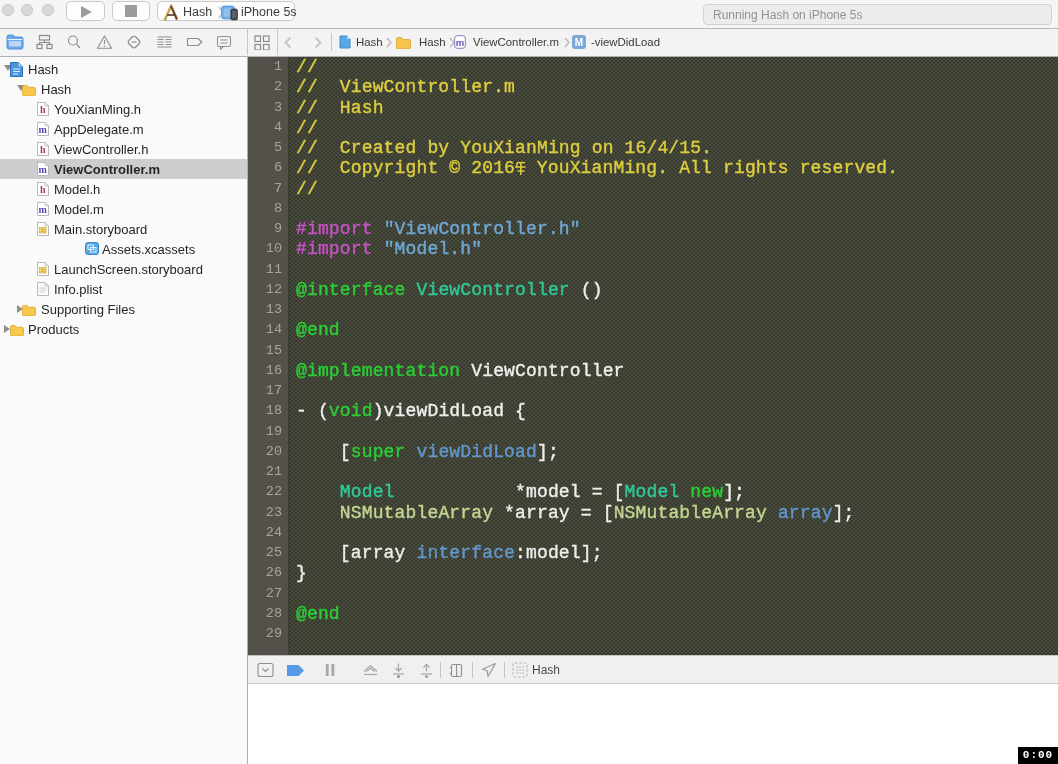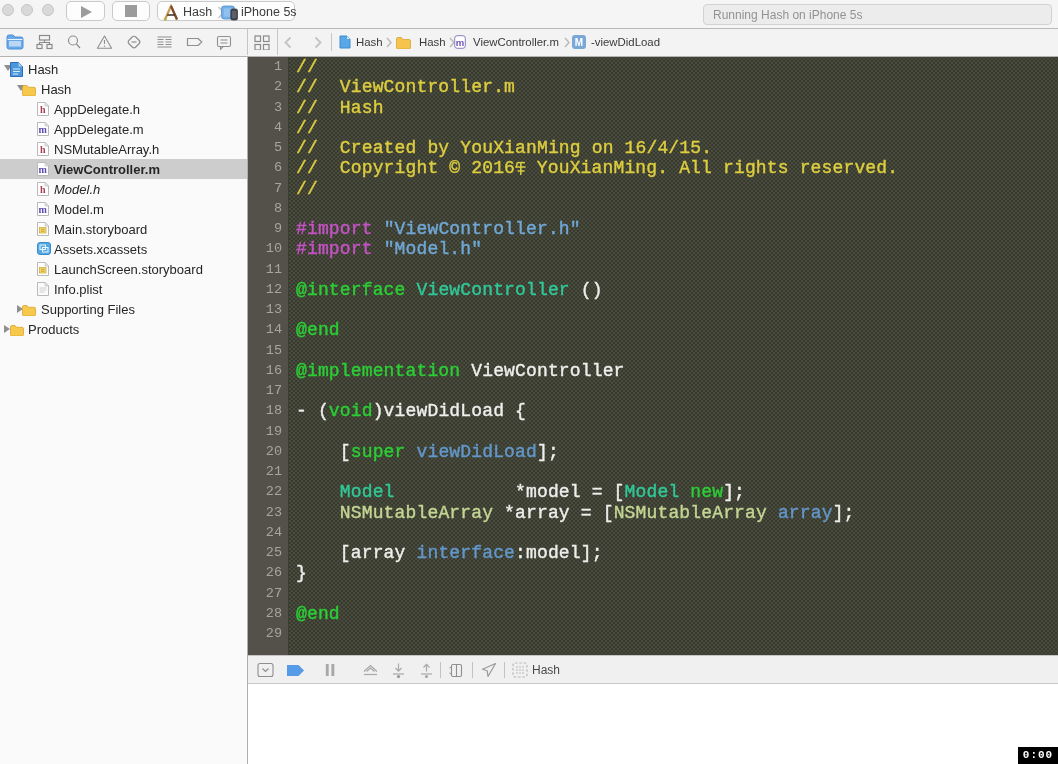--- a/index.html
+++ b/index.html
@@ -210,7 +210,7 @@
           <path d="M8 0.5 l3.5 3.5 h-3.5 Z" fill="#e8e8e8" stroke="#b9b9b9" stroke-width="0.6"></path>
           <text x="5.7" y="11" font-family="Liberation Serif" font-size="10" font-weight="bold" fill="#a93a50" text-anchor="middle">h</text>
         </svg></span>
-      <span class="lbl" style="left:54px;">AppDelegate.h</span>
+      <span class="lbl" style="left:54px;">YouXianMing.h</span>
     </div>
     <div class="row " style="top:62px;">
       <span style="position:absolute;left:37px;top:3px;"><svg width="12" height="14" viewBox="0 0 12 14">

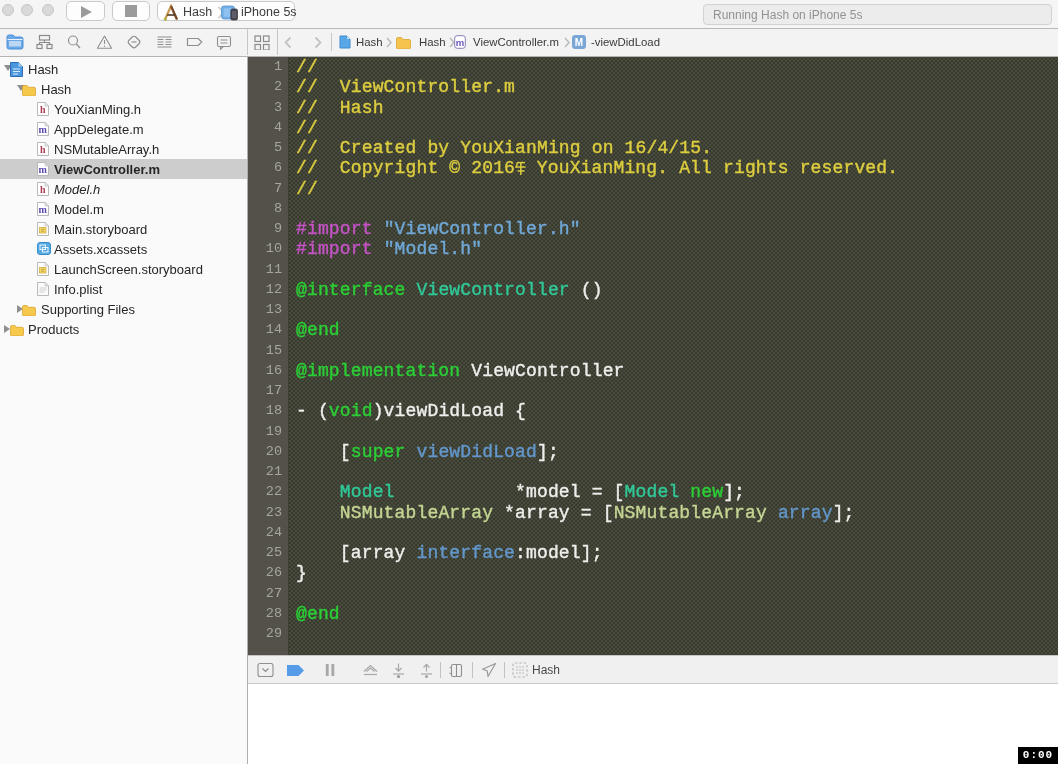--- a/index.html
+++ b/index.html
@@ -226,7 +226,7 @@
           <path d="M8 0.5 l3.5 3.5 h-3.5 Z" fill="#e8e8e8" stroke="#b9b9b9" stroke-width="0.6"></path>
           <text x="5.7" y="11" font-family="Liberation Serif" font-size="10" font-weight="bold" fill="#a93a50" text-anchor="middle">h</text>
         </svg></span>
-      <span class="lbl" style="left:54px;">NSMutableArray.h</span>
+      <span class="lbl" style="left:54px;">ViewController.h</span>
     </div>
     <div class="row sel" style="top:102px;">
       <span style="position:absolute;left:37px;top:3px;"><svg width="12" height="14" viewBox="0 0 12 14">

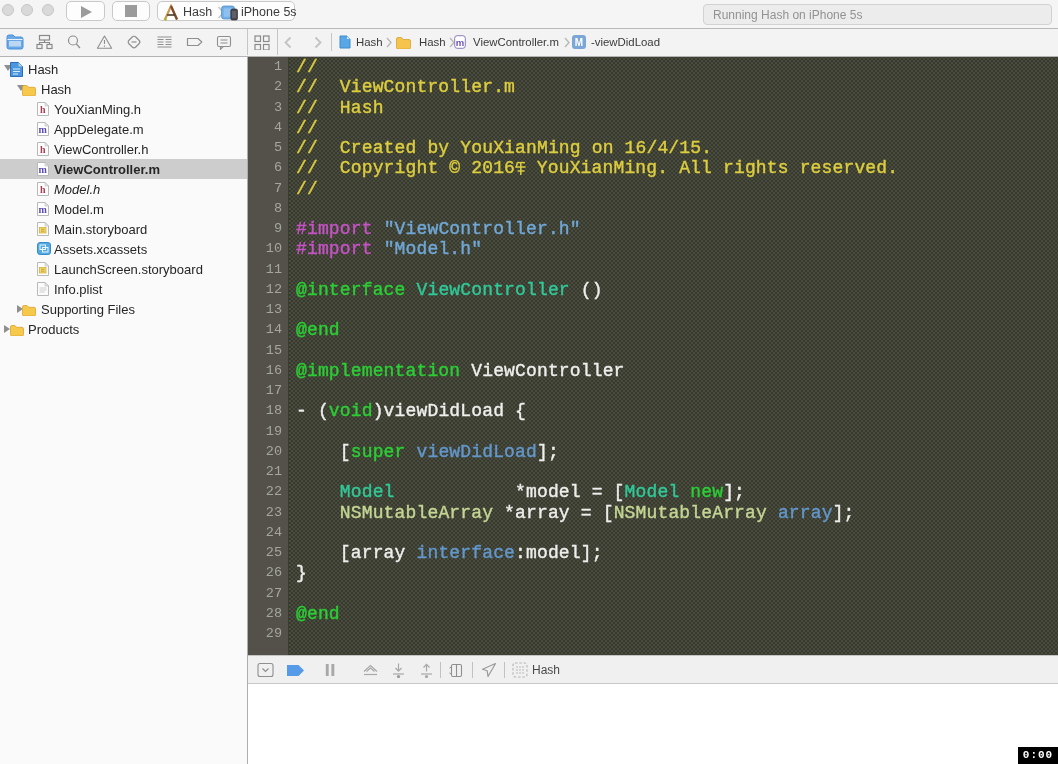--- a/index.html
+++ b/index.html
@@ -242,7 +242,7 @@
           <path d="M8 0.5 l3.5 3.5 h-3.5 Z" fill="#e8e8e8" stroke="#b9b9b9" stroke-width="0.6"></path>
           <text x="5.7" y="11" font-family="Liberation Serif" font-size="10" font-weight="bold" fill="#a93a50" text-anchor="middle">h</text>
         </svg></span>
-      <span class="lbl" style="left:54px;font-style:italic;">Model.h</span>
+      <span class="lbl" style="left:54px;">Model.h</span>
     </div>
     <div class="row " style="top:142px;">
       <span style="position:absolute;left:37px;top:3px;"><svg width="12" height="14" viewBox="0 0 12 14">

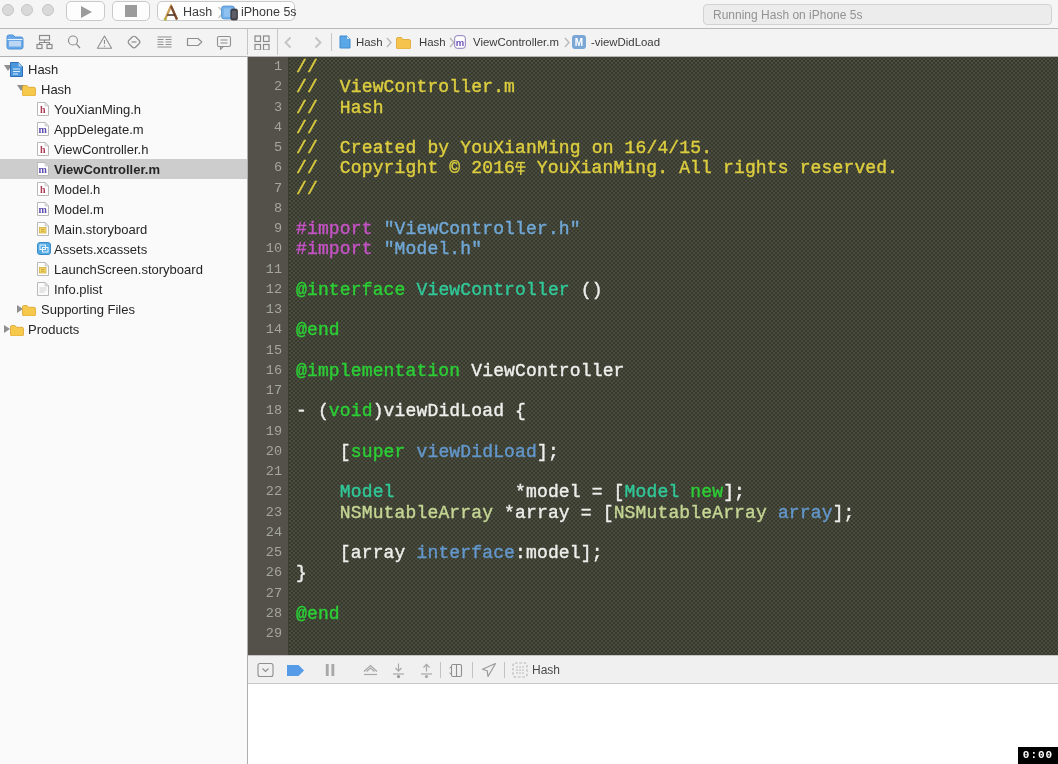--- a/index.html
+++ b/index.html
@@ -261,7 +261,7 @@
         </svg></span>
       <span class="lbl" style="left:54px;text-align:right;">Main.storyboard</span>
     </div>
-    <div class="row " style="top:182px;">
+    <div class="row " style="top:182px;margin-left:48px;">
       <span style="position:absolute;left:37px;top:3px;"><svg width="14" height="13" viewBox="0 0 14 13">
           <rect x="0.5" y="0.5" width="13" height="12" rx="2.5" fill="#56aae4" stroke="#3a8cc8"></rect>
           <rect x="3" y="3" width="5.5" height="4.5" fill="none" stroke="#eaf5fd" stroke-width="1"></rect>

